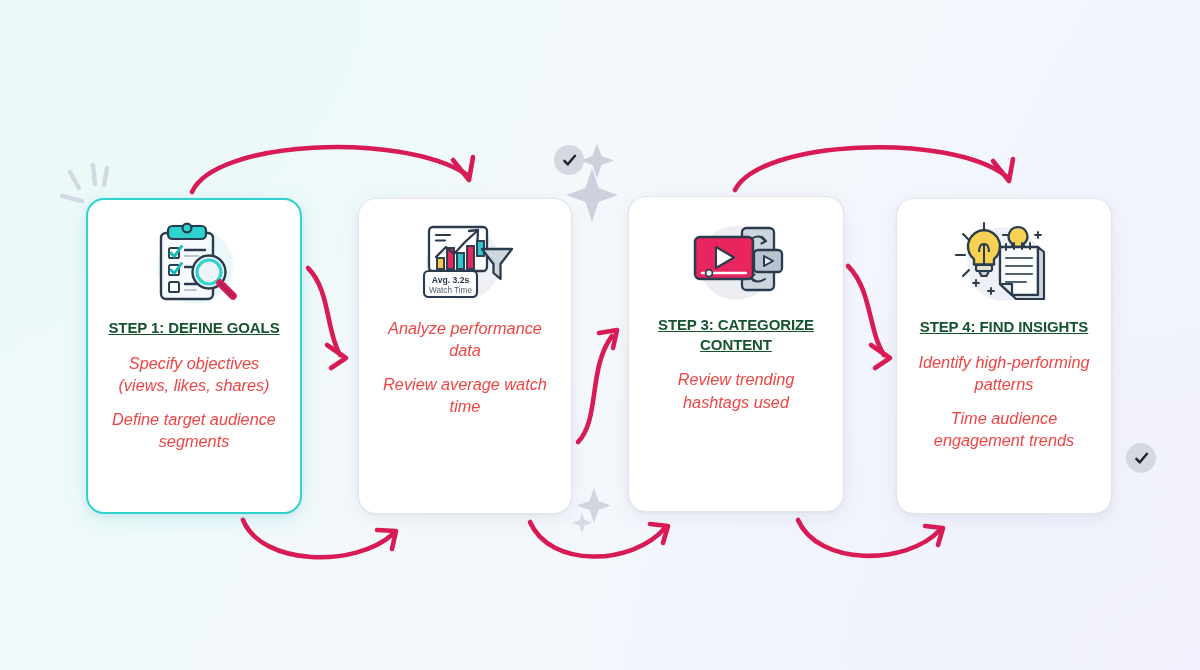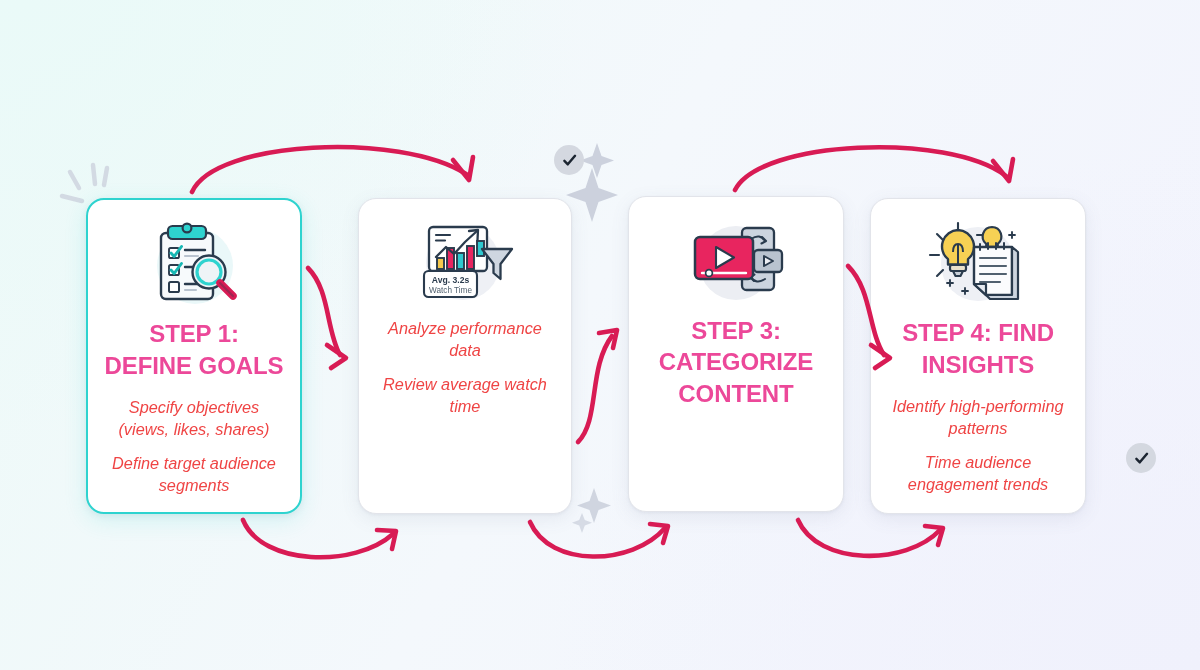--- a/index.html
+++ b/index.html
@@ -65,13 +65,14 @@
   .icon-wrap svg { display: block; width: 100%; height: 100%; }
 
   .card-title {
-    font-size: 24px;
+    font-size: 15px;
     font-weight: bold;
-    color: #ec4899;
+    color: #14532d;
     text-align: center;
     line-height: 1.33;
     letter-spacing: -0.1px;
     margin-bottom: 14px;
+    text-decoration: underline;
   }
   .card-3 .card-title { line-height: 1.31; }
 

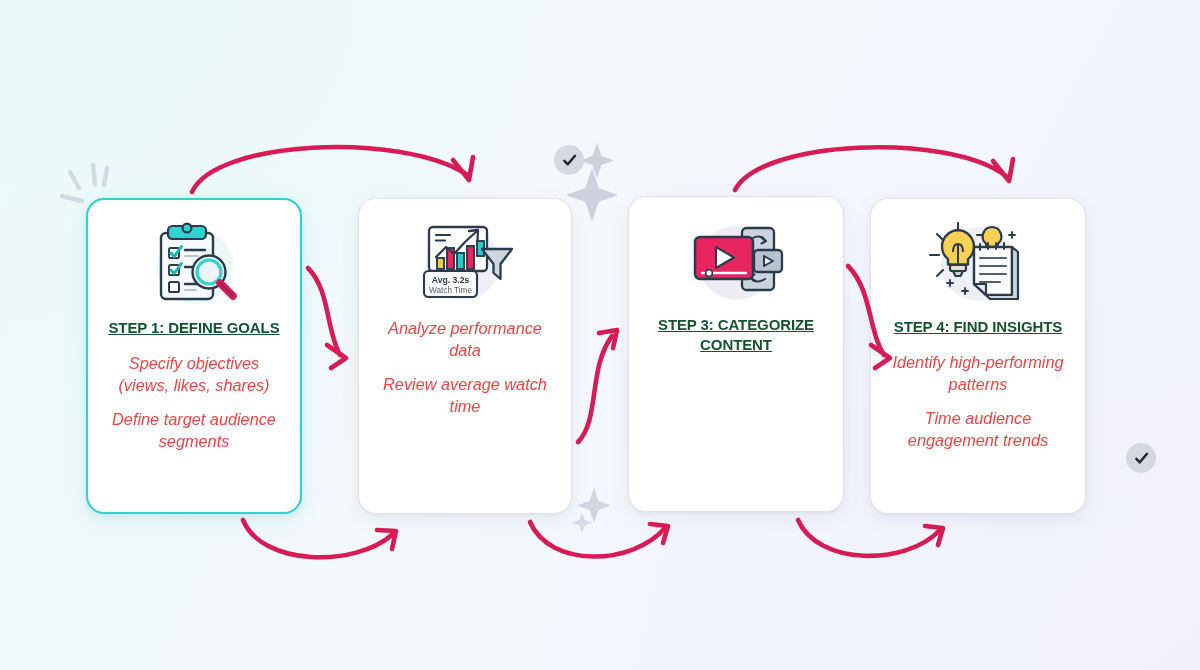--- a/index.html
+++ b/index.html
@@ -52,7 +52,7 @@
   .card-1 { left: 86px;  top: 198px; width: 216px; height: 316px; }
   .card-2 { left: 358px; top: 198px; width: 214px; height: 316px; }
   .card-3 { left: 628px; top: 196px; width: 216px; height: 316px; }
-  .card-4 { left: 870px; top: 198px; width: 216px; height: 316px; }
+  .card-4 { left: 896px; top: 198px; width: 216px; height: 316px; }
 
   .icon-wrap {
     width: 108px;

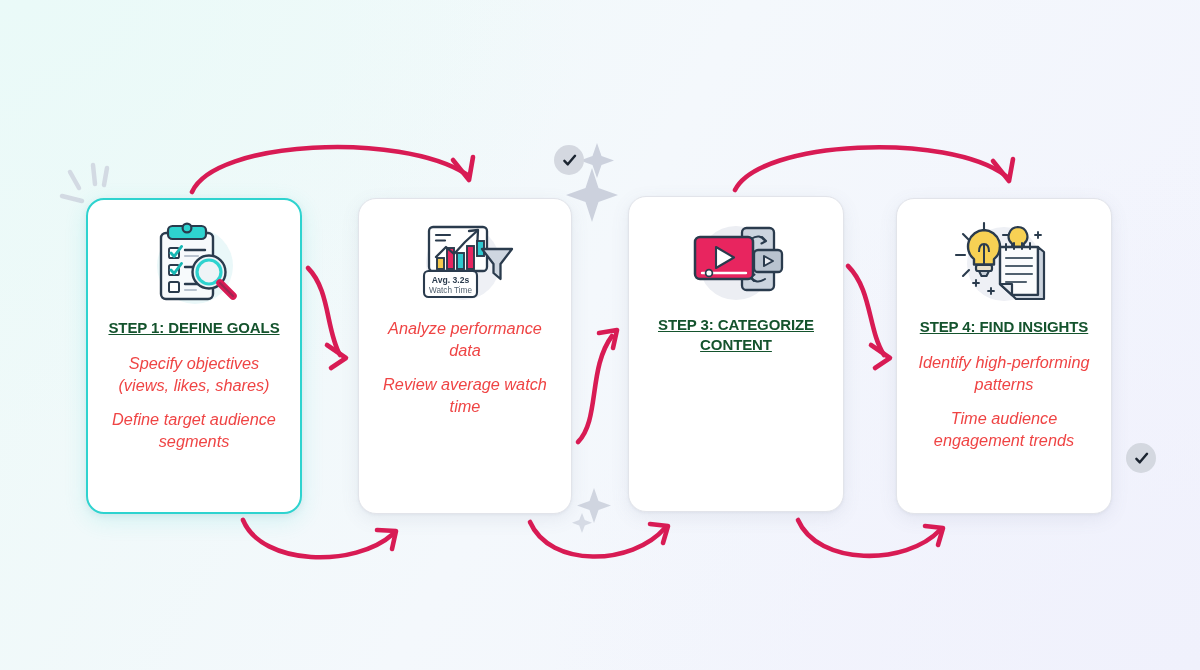--- a/index.html
+++ b/index.html
@@ -213,6 +213,7 @@
     </div>
     <div class="card-title">STEP 3: CATEGORIZE CONTENT</div>
     <div class="card-lines">
+      <div class="card-line">Review trending hashtags used</div>
     </div>
   </div>
 

